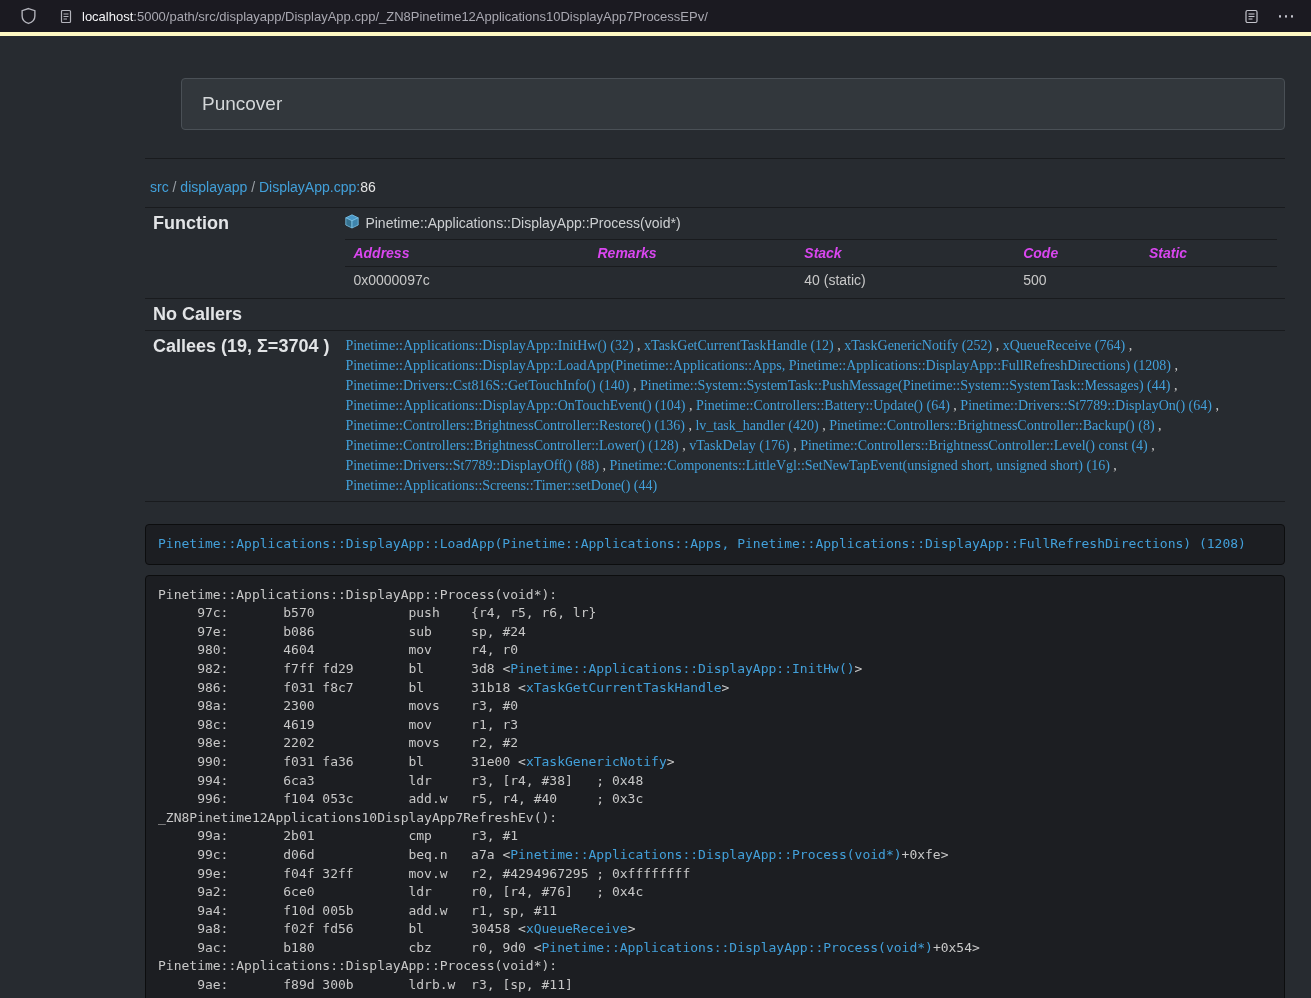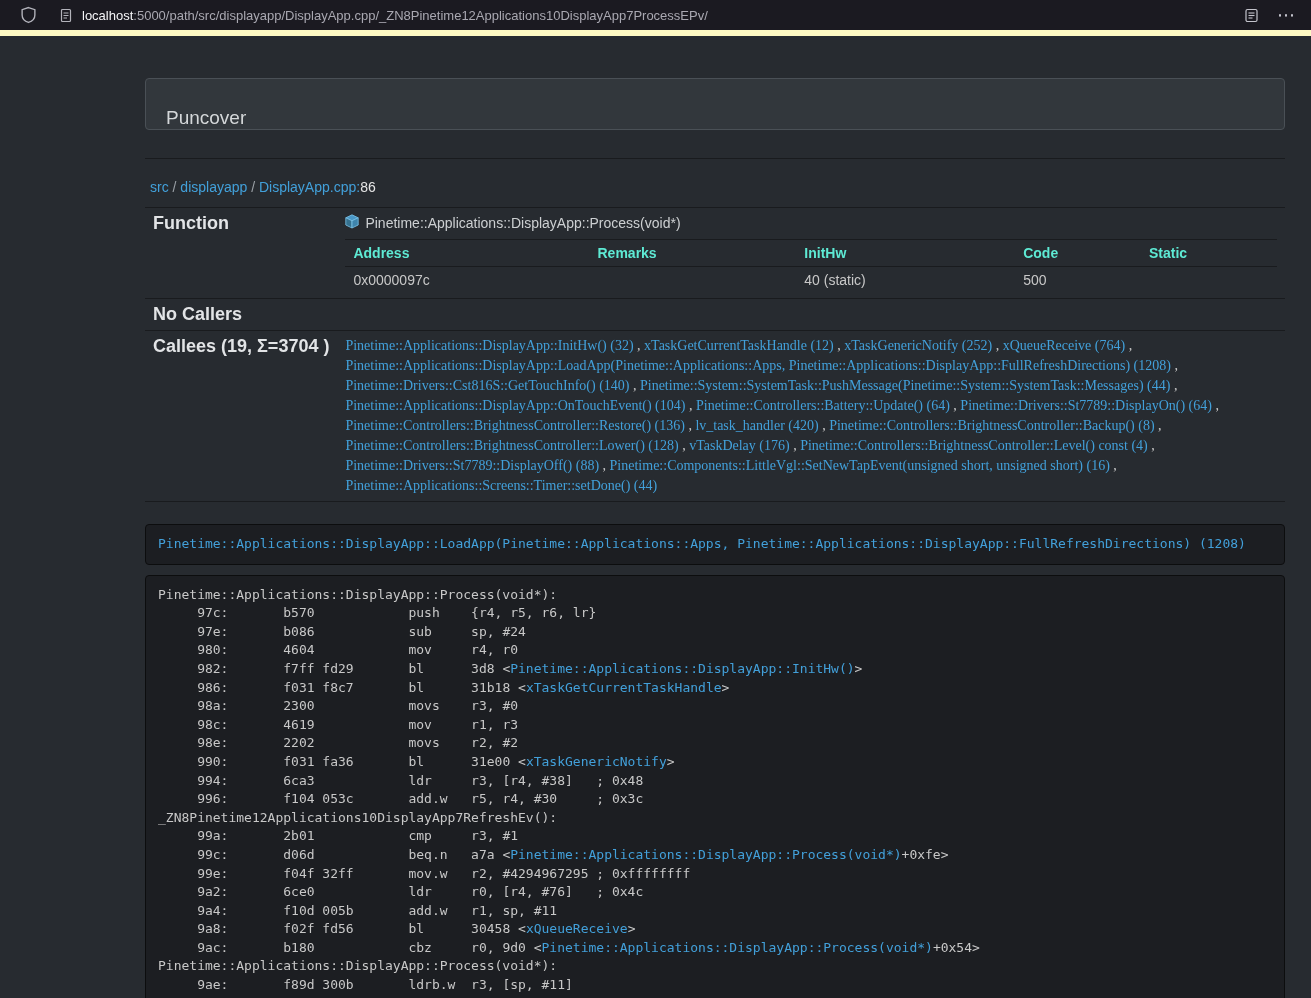--- a/index.html
+++ b/index.html
@@ -14,7 +14,7 @@
 
   
   .chrome {
-    height:36px; background:#1b1a21; border-bottom:6px solid #fef9c3;
+    height:36px; background:#1b1a21; border-bottom:4px solid #fef9c3;
     display:flex; align-items:center; padding:0 14px;
   }
   .chrome .cicon { display:inline-flex; align-items:center; justify-content:center; }

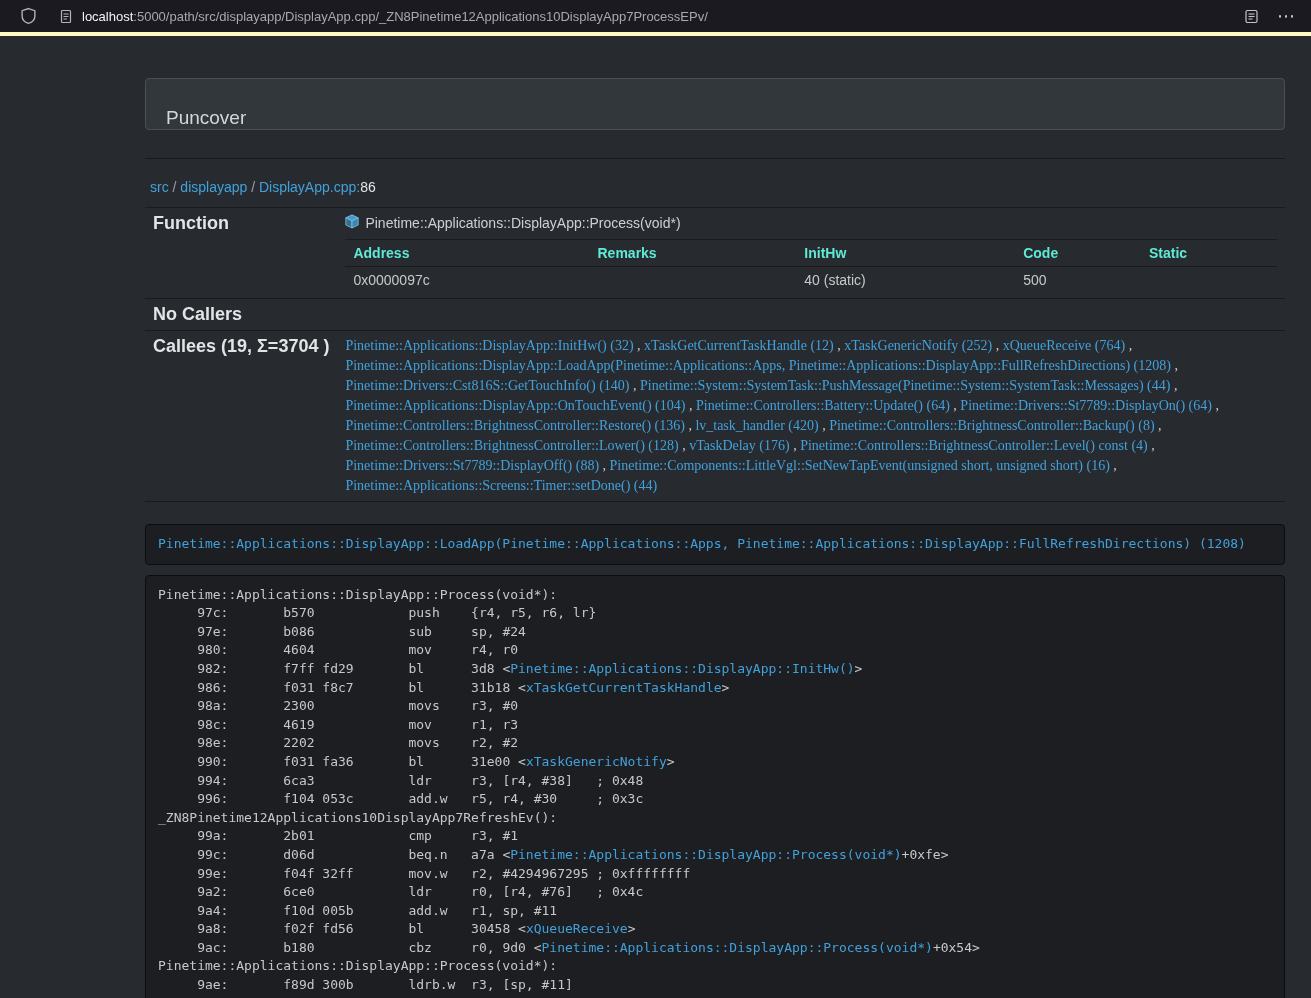--- a/index.html
+++ b/index.html
@@ -29,7 +29,7 @@
   .header-panel {
     margin-top:42px; height:52px; padding:0 20px;
     background:#32373c; border:1px solid #4a5056; border-radius:4px;
-    display:flex; align-items:flex-end;
+    display:flex; align-items:center;margin-left:36px;
   }
   .header-panel h1 { margin:0; font-size:19px; font-weight:normal; color:#d4d7d9; }
 

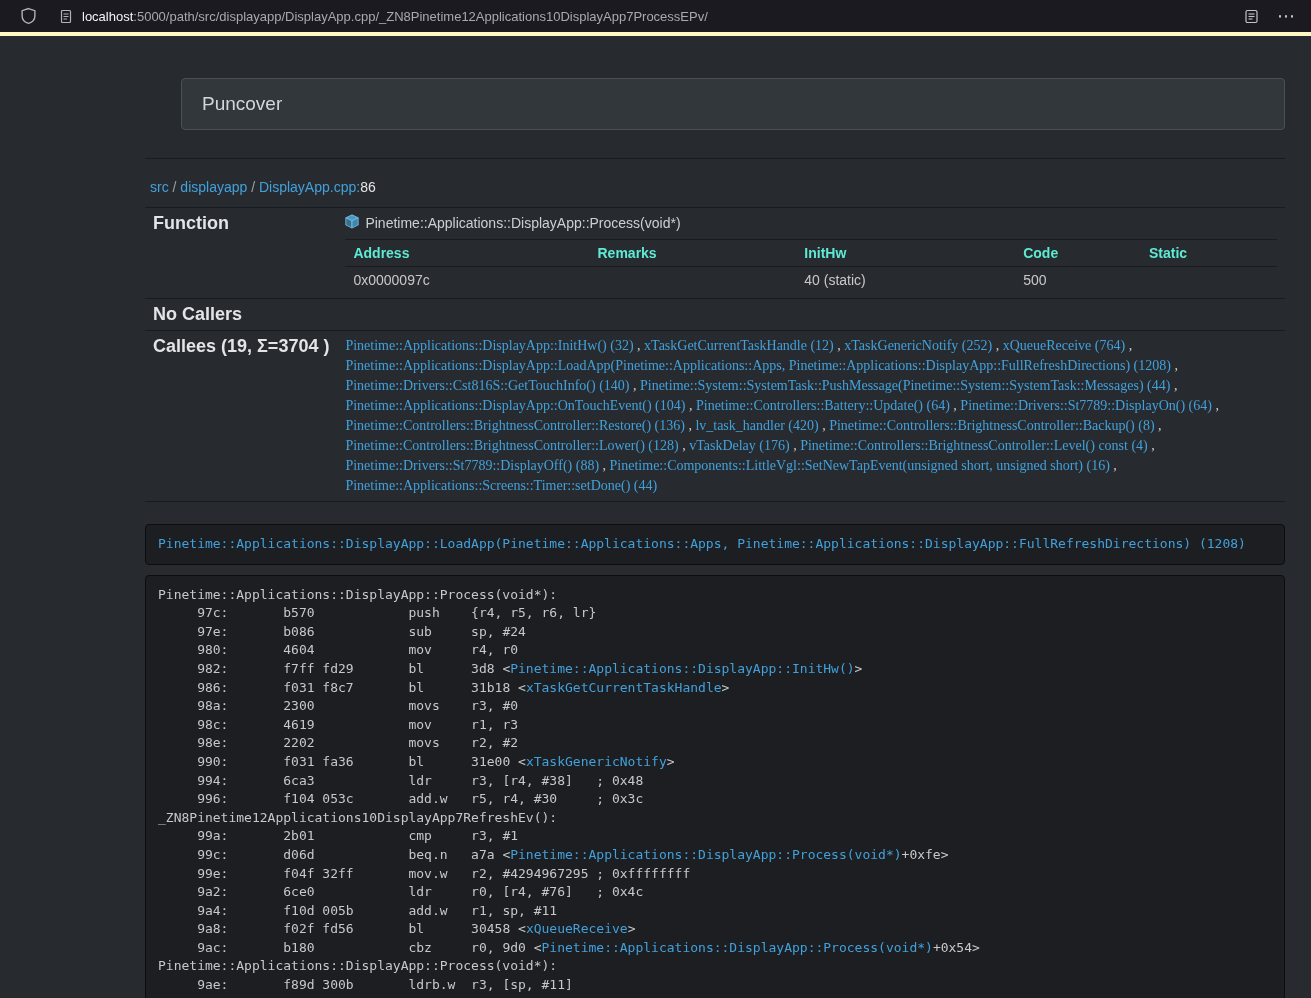--- a/index.html
+++ b/index.html
@@ -53,7 +53,7 @@
   table.metrics th, table.metrics td {
     border-top:1px solid #191b1e; padding:5px 8px; text-align:left;
   }
-  table.metrics th { font-weight:bold; color:#5eead4; }
+  table.metrics th { font-weight:bold; color:#d946ef;font-style:italic; }
   table.metrics td { color:#c8c8c8; }
   table.metrics th:nth-child(1), table.metrics td:nth-child(1) { width:26.2%; }
   table.metrics th:nth-child(2), table.metrics td:nth-child(2) { width:22.2%; }

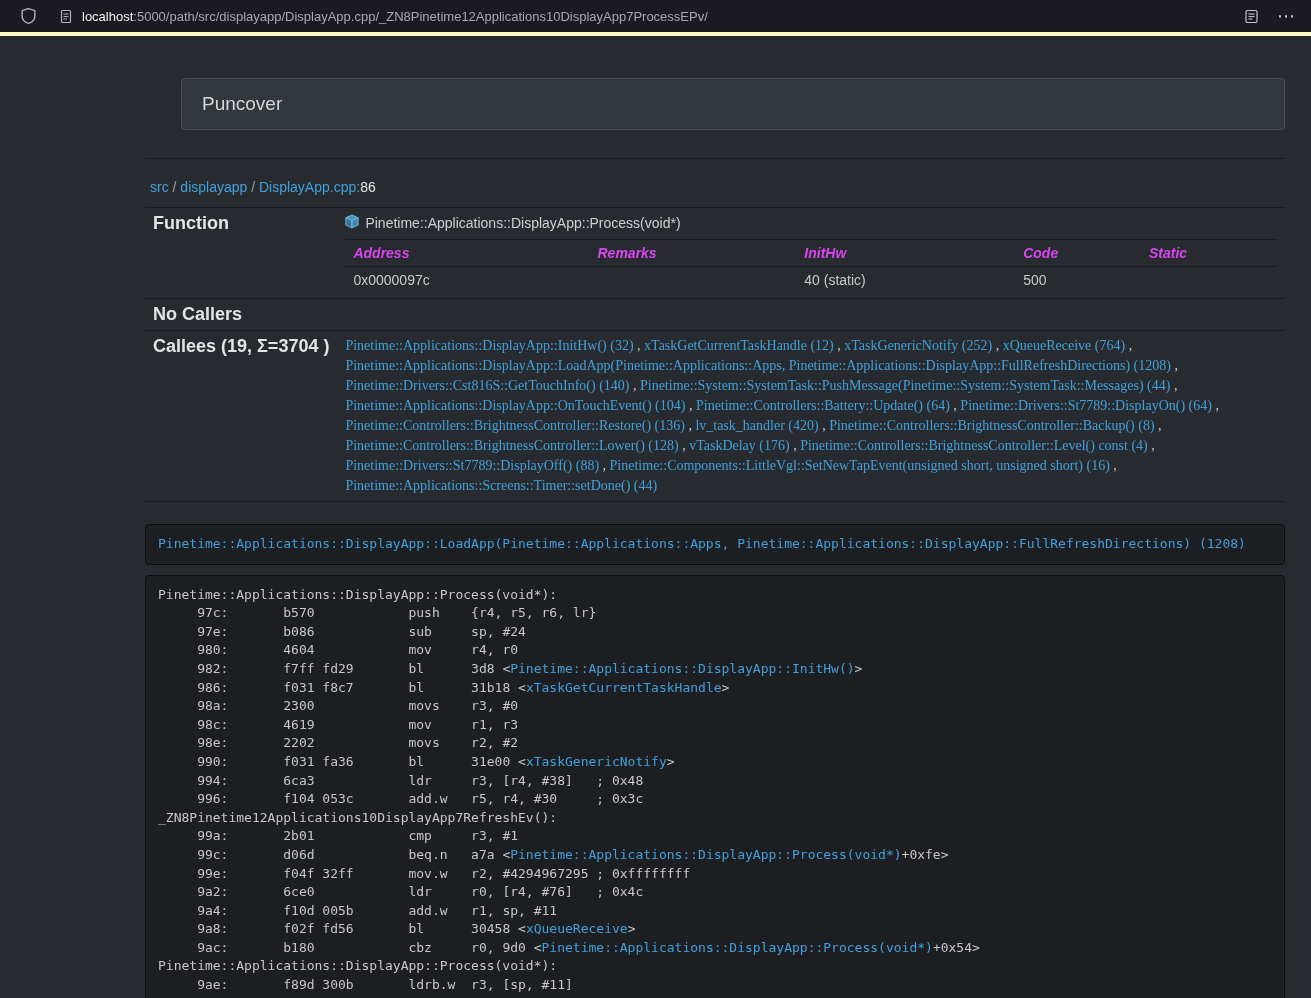--- a/index.html
+++ b/index.html
@@ -136,7 +136,7 @@
               <tr>
                   <th>Address</th>
                   <th>Remarks</th>
-                  <th>InitHw</th>
+                  <th>Stack</th>
                   <th>Code</th>
                   <th>Static</th>
                 </tr>

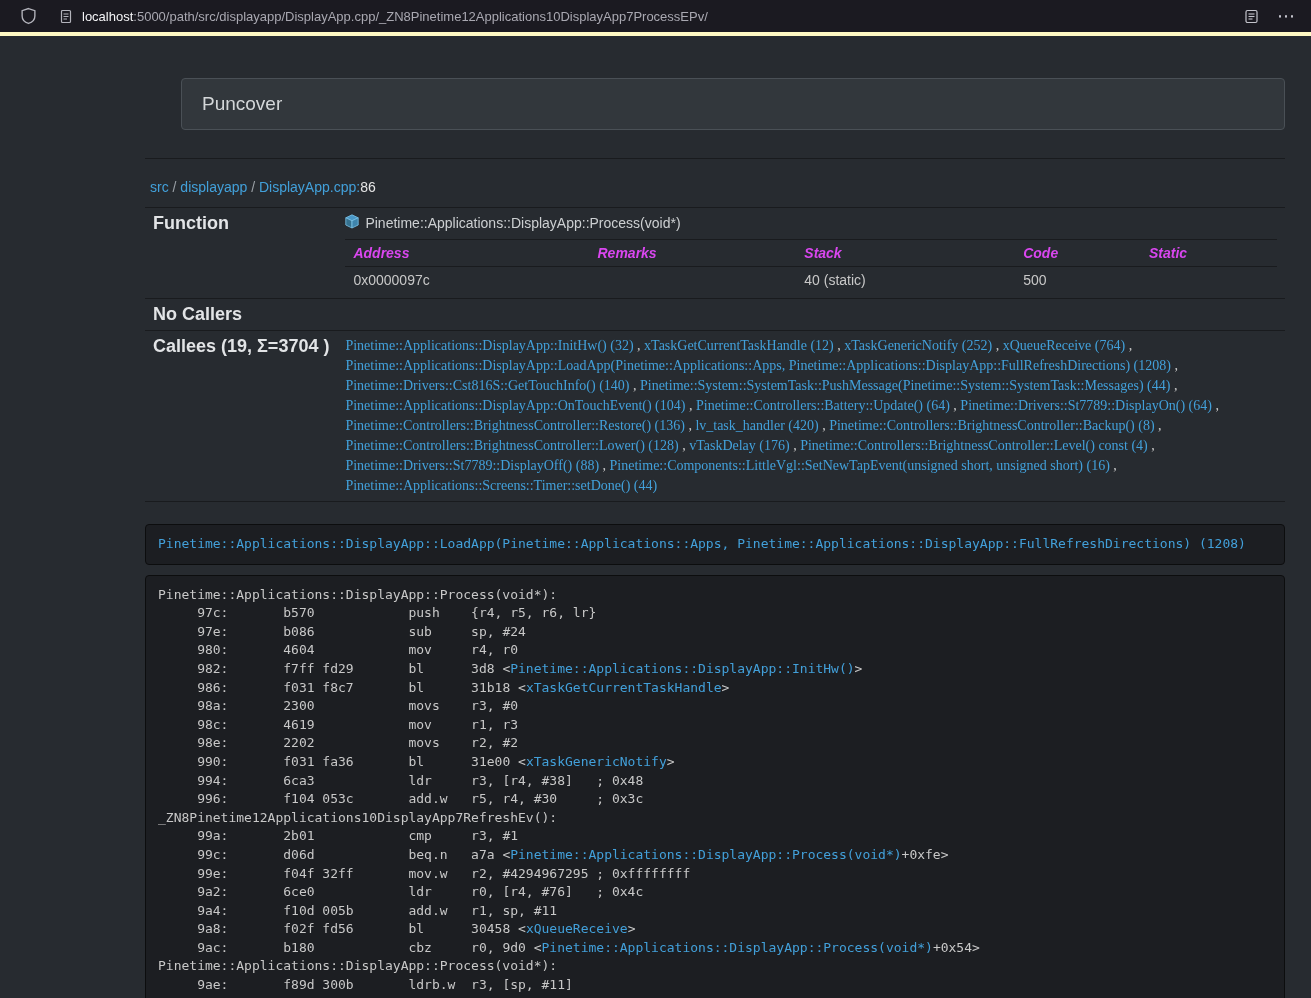--- a/index.html
+++ b/index.html
@@ -177,7 +177,7 @@
         <div class="dline">     98e:	2202      	movs	r2, #2</div>
         <div class="dline">     990:	f031 fa36 	bl	31e00 &lt;<a class="lnk" href="#">xTaskGenericNotify</a>&gt;</div>
         <div class="dline">     994:	6ca3      	ldr	r3, [r4, #38]	; 0x48</div>
-        <div class="dline">     996:	f104 053c 	add.w	r5, r4, #30	; 0x3c</div>
+        <div class="dline">     996:	f104 053c 	add.w	r5, r4, #40	; 0x3c</div>
         <div class="dline">_ZN8Pinetime12Applications10DisplayApp7RefreshEv():</div>
         <div class="dline">     99a:	2b01      	cmp	r3, #1</div>
         <div class="dline">     99c:	d06d      	beq.n	a7a &lt;<a class="lnk" href="#">Pinetime::Applications::DisplayApp::Process(void*)</a>+0xfe&gt;</div>

